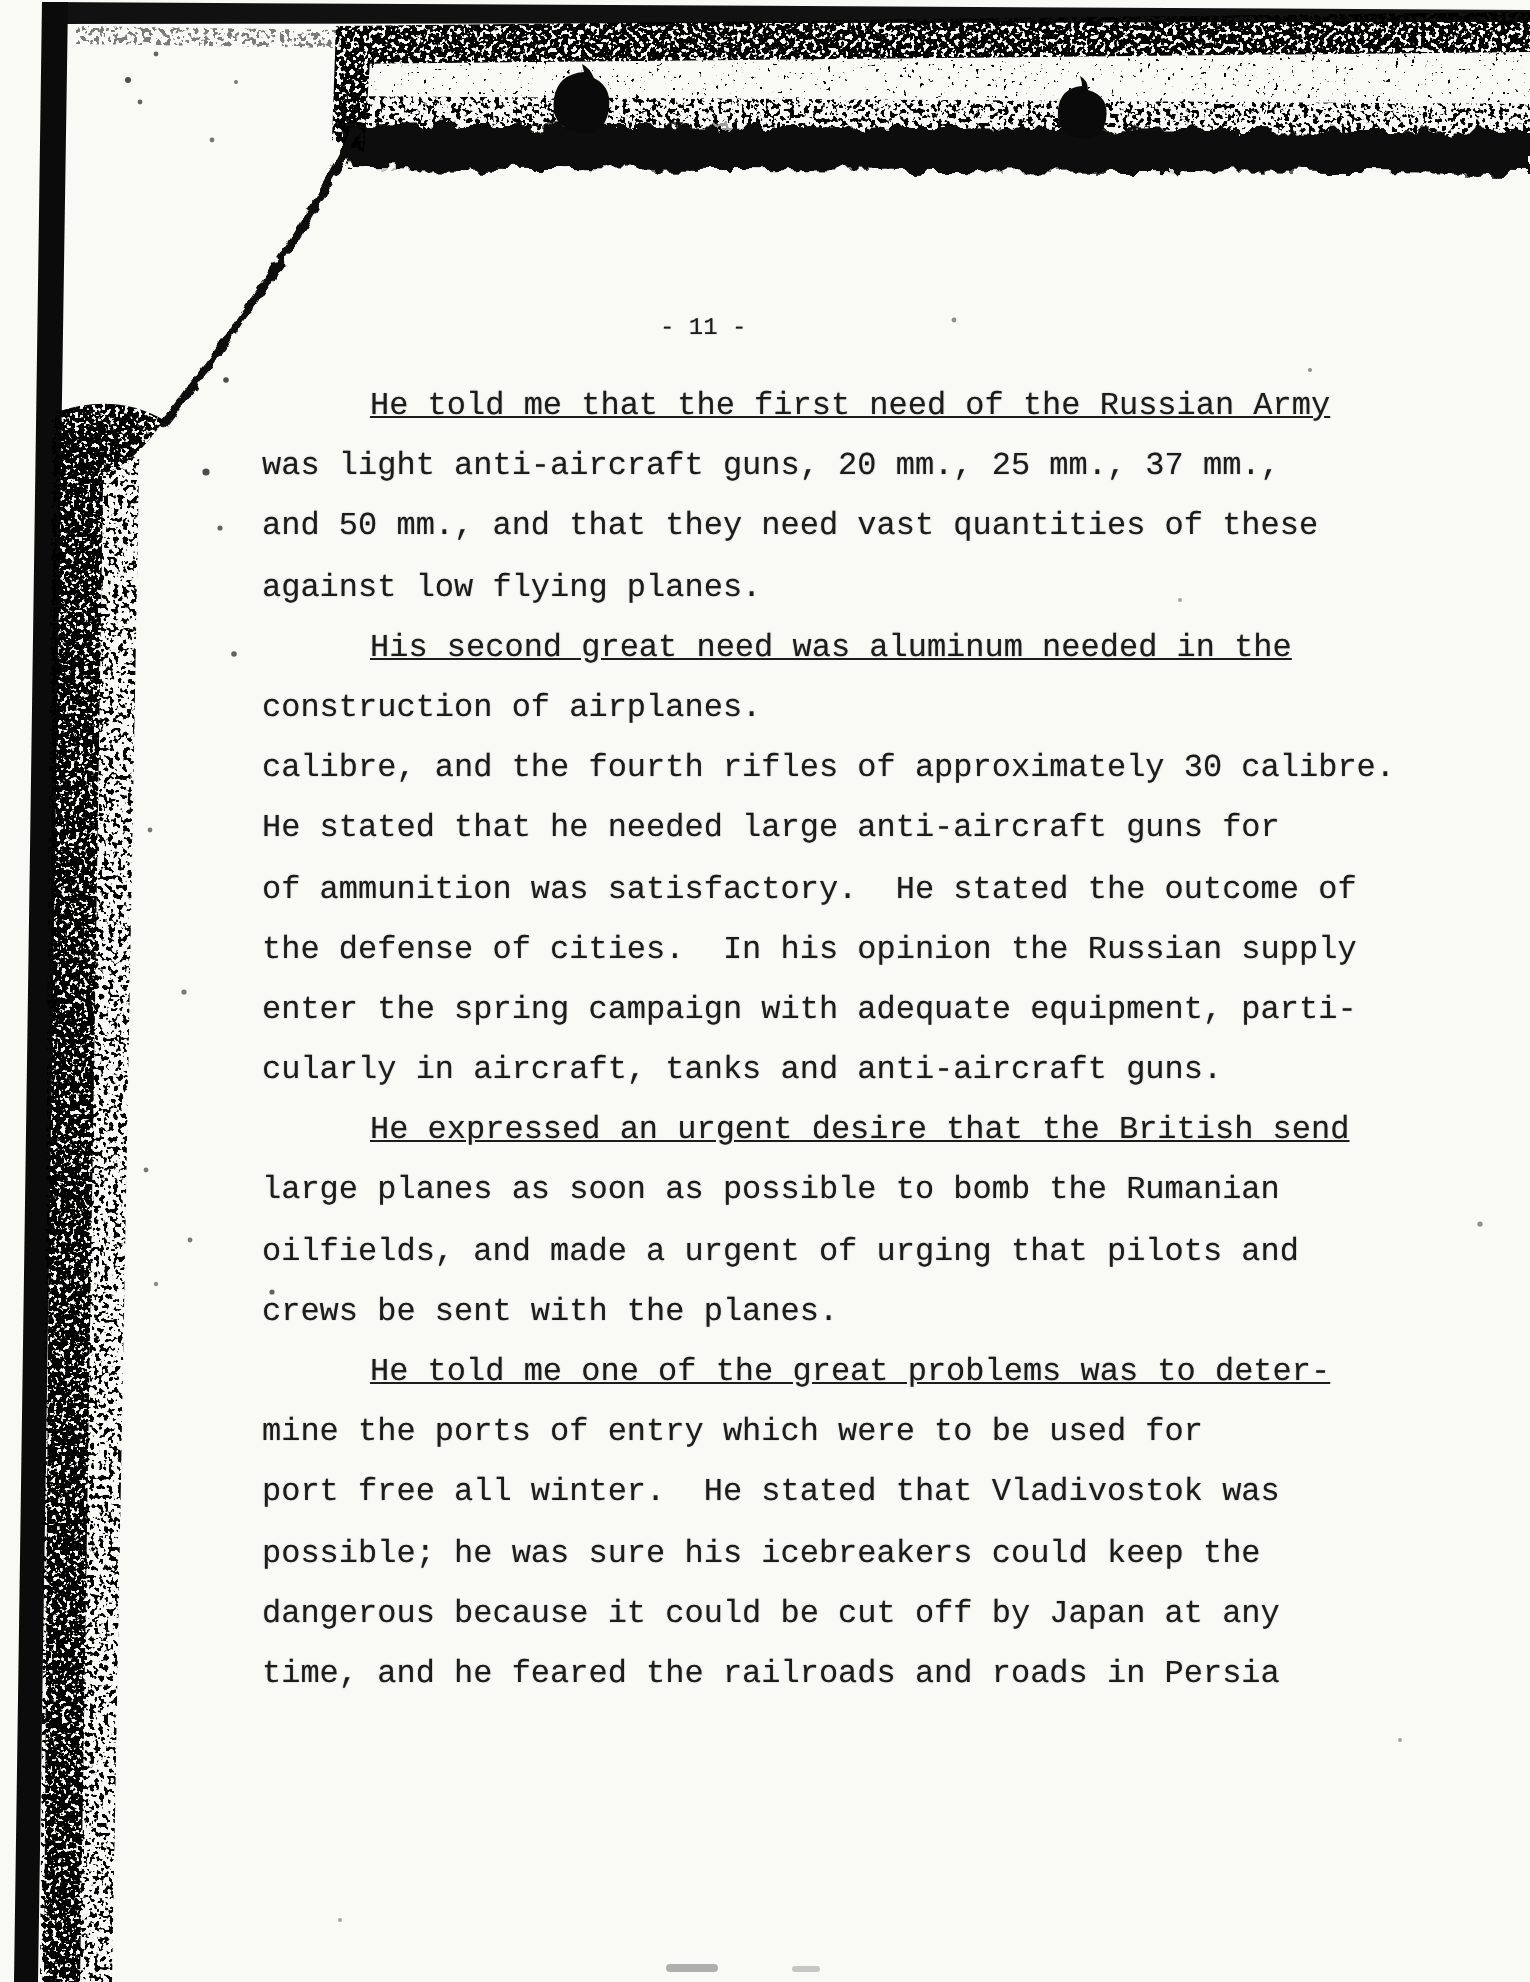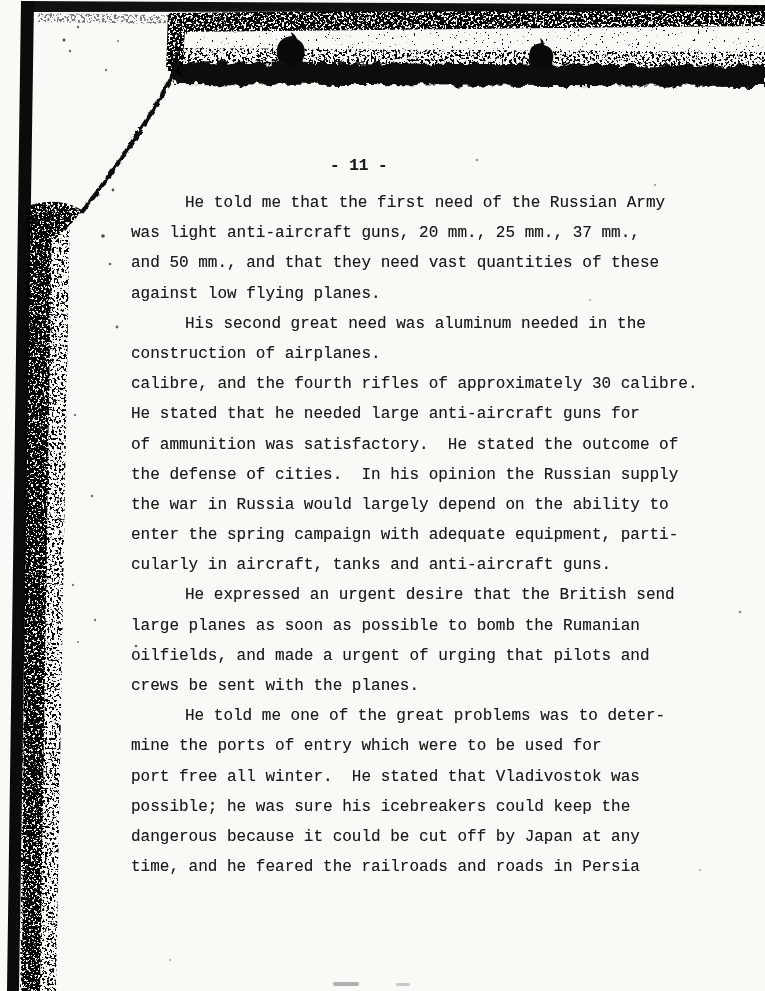--- a/index.html
+++ b/index.html
@@ -21,11 +21,10 @@
     position: absolute;
     left: 330px;
     top: 157px;
-    font-size: 16px;
+    font-size: 12px;
     color: #1b1b1b;
     white-space: pre;
     text-shadow: 0 0 0.6px rgba(25,25,25,0.55);
-    font-weight: bold;
   }
   .text-body {
     position: absolute;

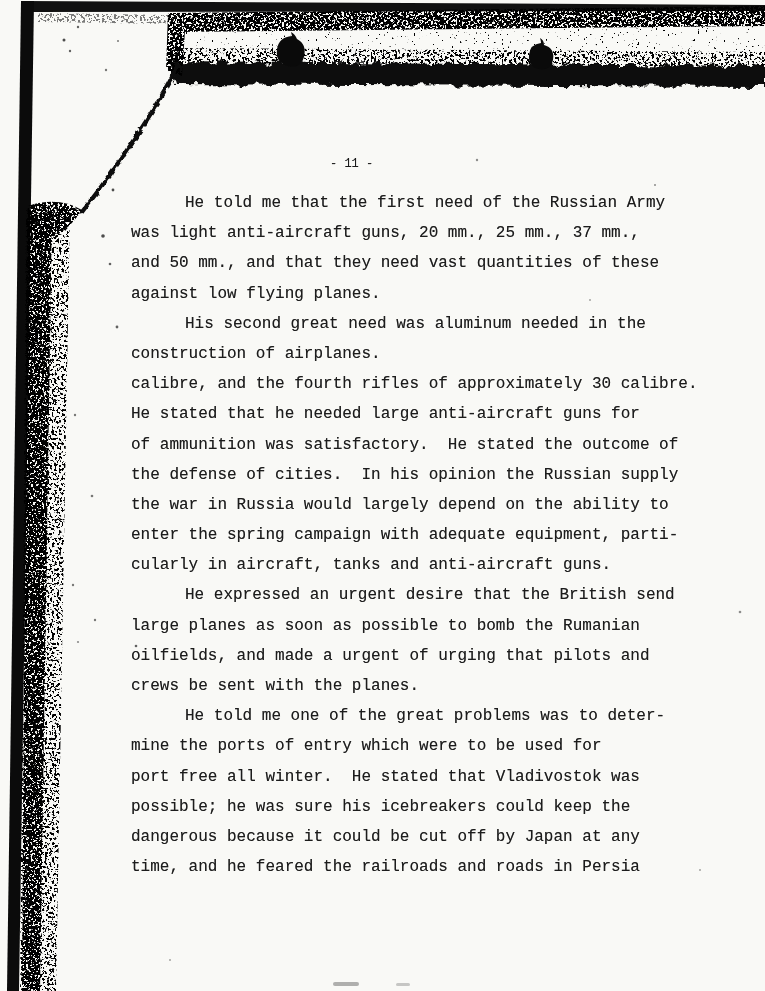--- a/index.html
+++ b/index.html
@@ -37,7 +37,7 @@
     text-shadow: 0 0 0.6px rgba(25,25,25,0.5);
   }
   .line { white-space: pre; height: 30.2px; }
-  .line.first { padding-left: 54px; }
+  .line.first { padding-left: 54px; text-decoration: underline; }
 </style>
 </head>
 <body>

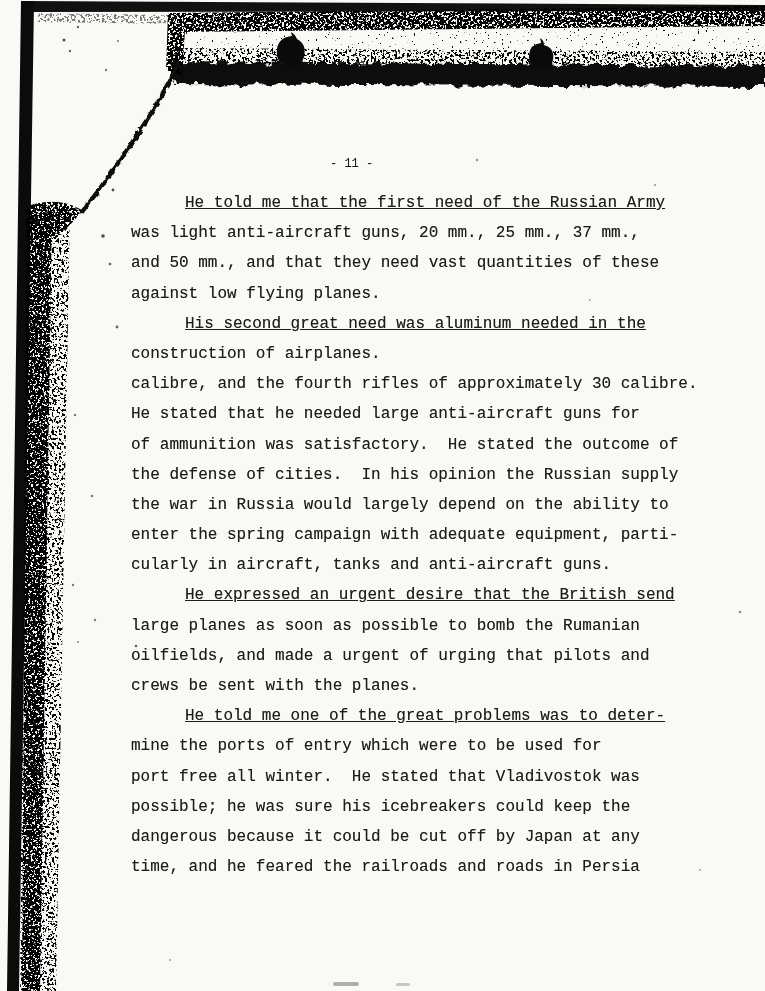--- a/index.html
+++ b/index.html
@@ -151,7 +151,6 @@
       <div class="line">He stated that he needed large anti-aircraft guns for</div>
       <div class="line">of ammunition was satisfactory.  He stated the outcome of</div>
       <div class="line">the defense of cities.  In his opinion the Russian supply</div>
-      <div class="line">the war in Russia would largely depend on the ability to</div>
       <div class="line">enter the spring campaign with adequate equipment, parti-</div>
       <div class="line">cularly in aircraft, tanks and anti-aircraft guns.</div>
       <div class="line first">He expressed an urgent desire that the British send</div>

